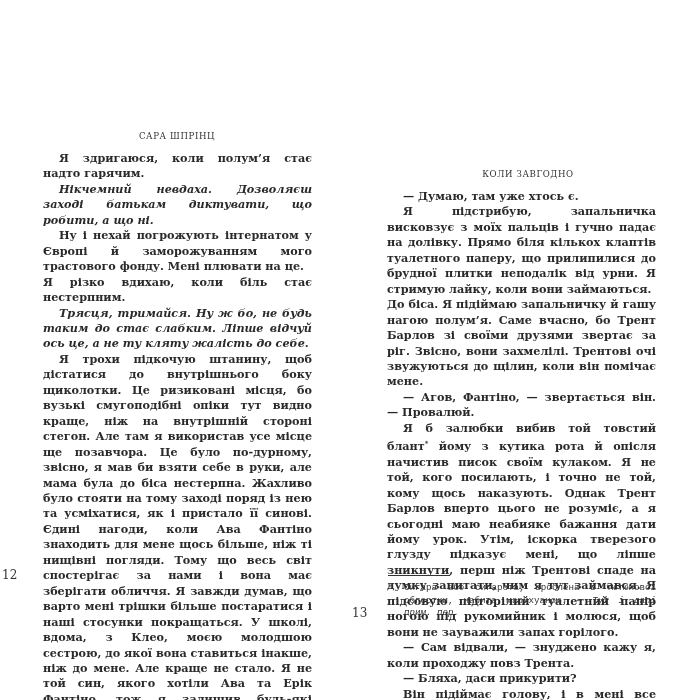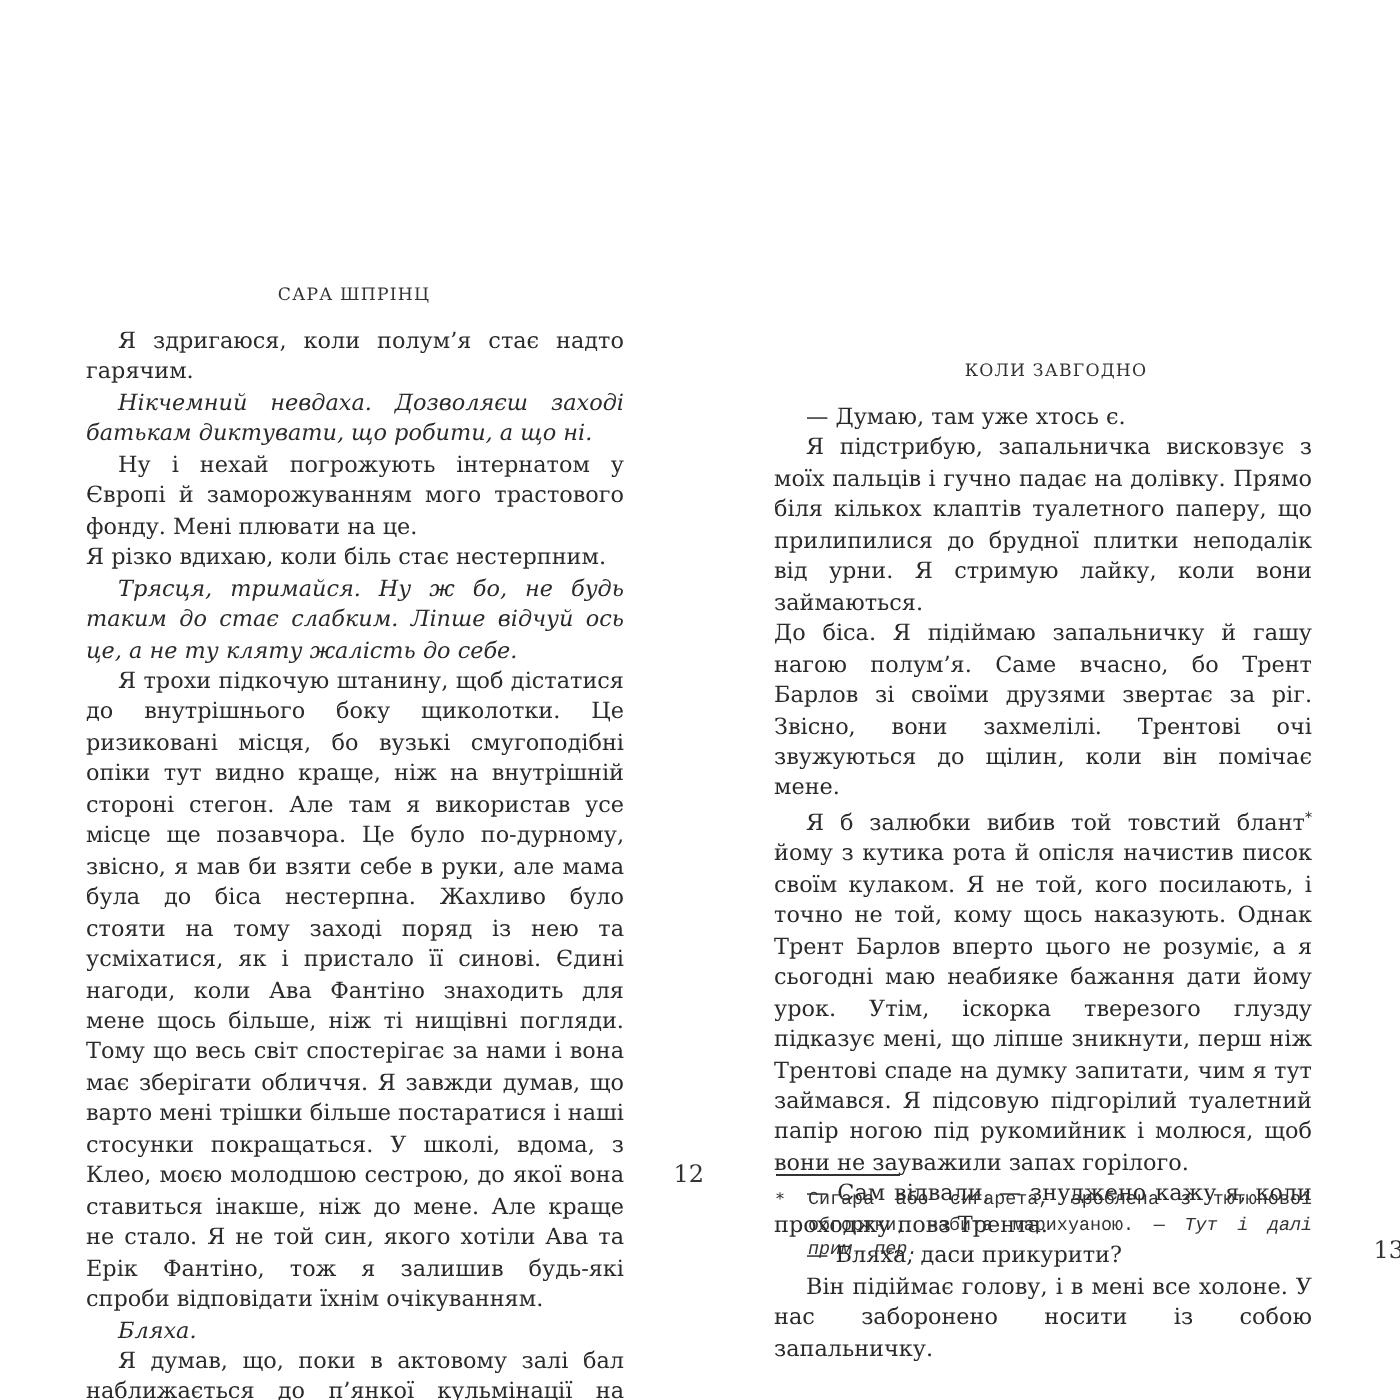--- a/index.html
+++ b/index.html
@@ -5,7 +5,7 @@
   html, body { margin: 0; padding: 0; background: #ffffff; }
   body { width: 700px; height: 700px; position: relative; overflow: hidden;
          font-family: "DejaVu Serif", "Liberation Serif", serif; color: #2a2a2a; }
-  .page { position: absolute; top: 16px; width: 350px; height: 572px; }
+  .page { position: absolute; top: 4px; width: 350px; height: 572px; }
   .page.left { left: 0; }
   .page.right { left: 350px; margin-top: 38px; }
   .running-head { position: absolute; top: 127px; width: 100%; text-align: center;

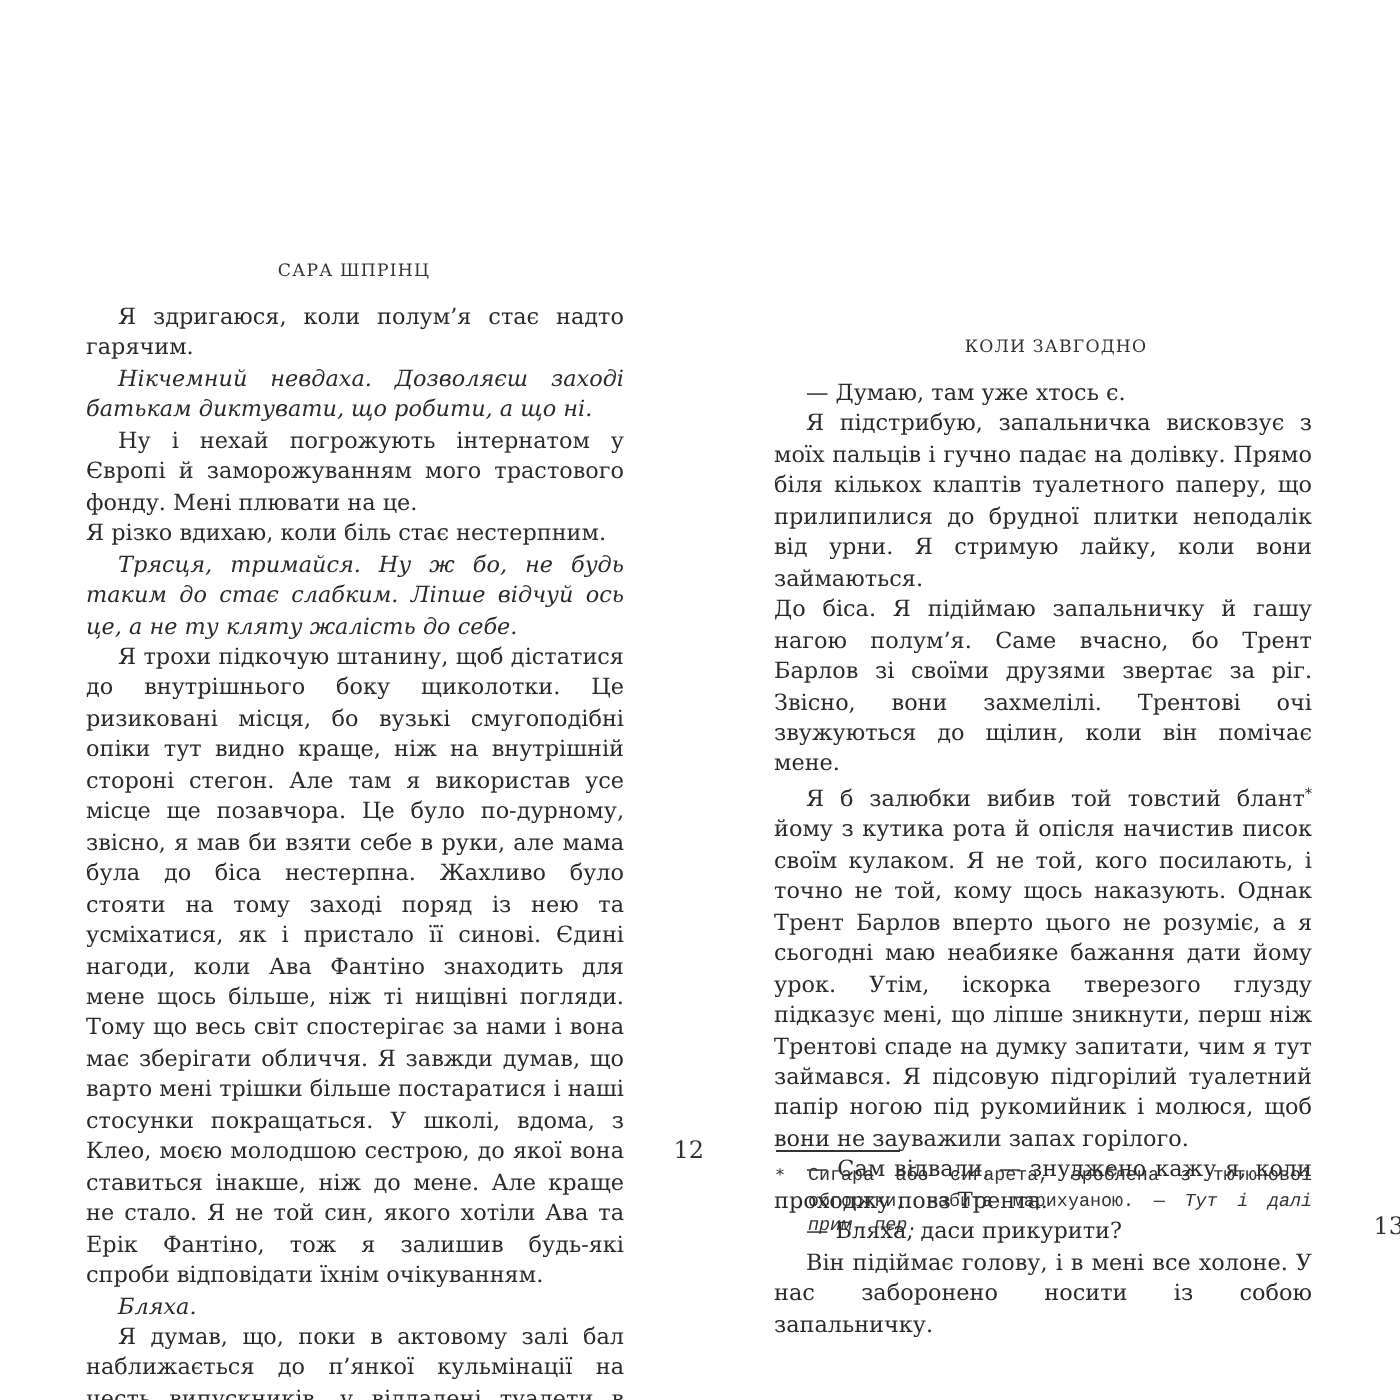--- a/index.html
+++ b/index.html
@@ -17,7 +17,7 @@
           hyphens: manual; }
   .left .text { left: 43px; }
   .right .text { left: 37px; }
-  .text p { margin: 0; text-indent: 16px; text-align-last: left; }
+  .text p { margin: 0; text-indent: 16px; text-align-last: left; font-weight: bold; }
   .text p.noindent { text-indent: 0; }
   .it { font-style: italic; }
   .sup { font-size: 7px; vertical-align: 4px; }

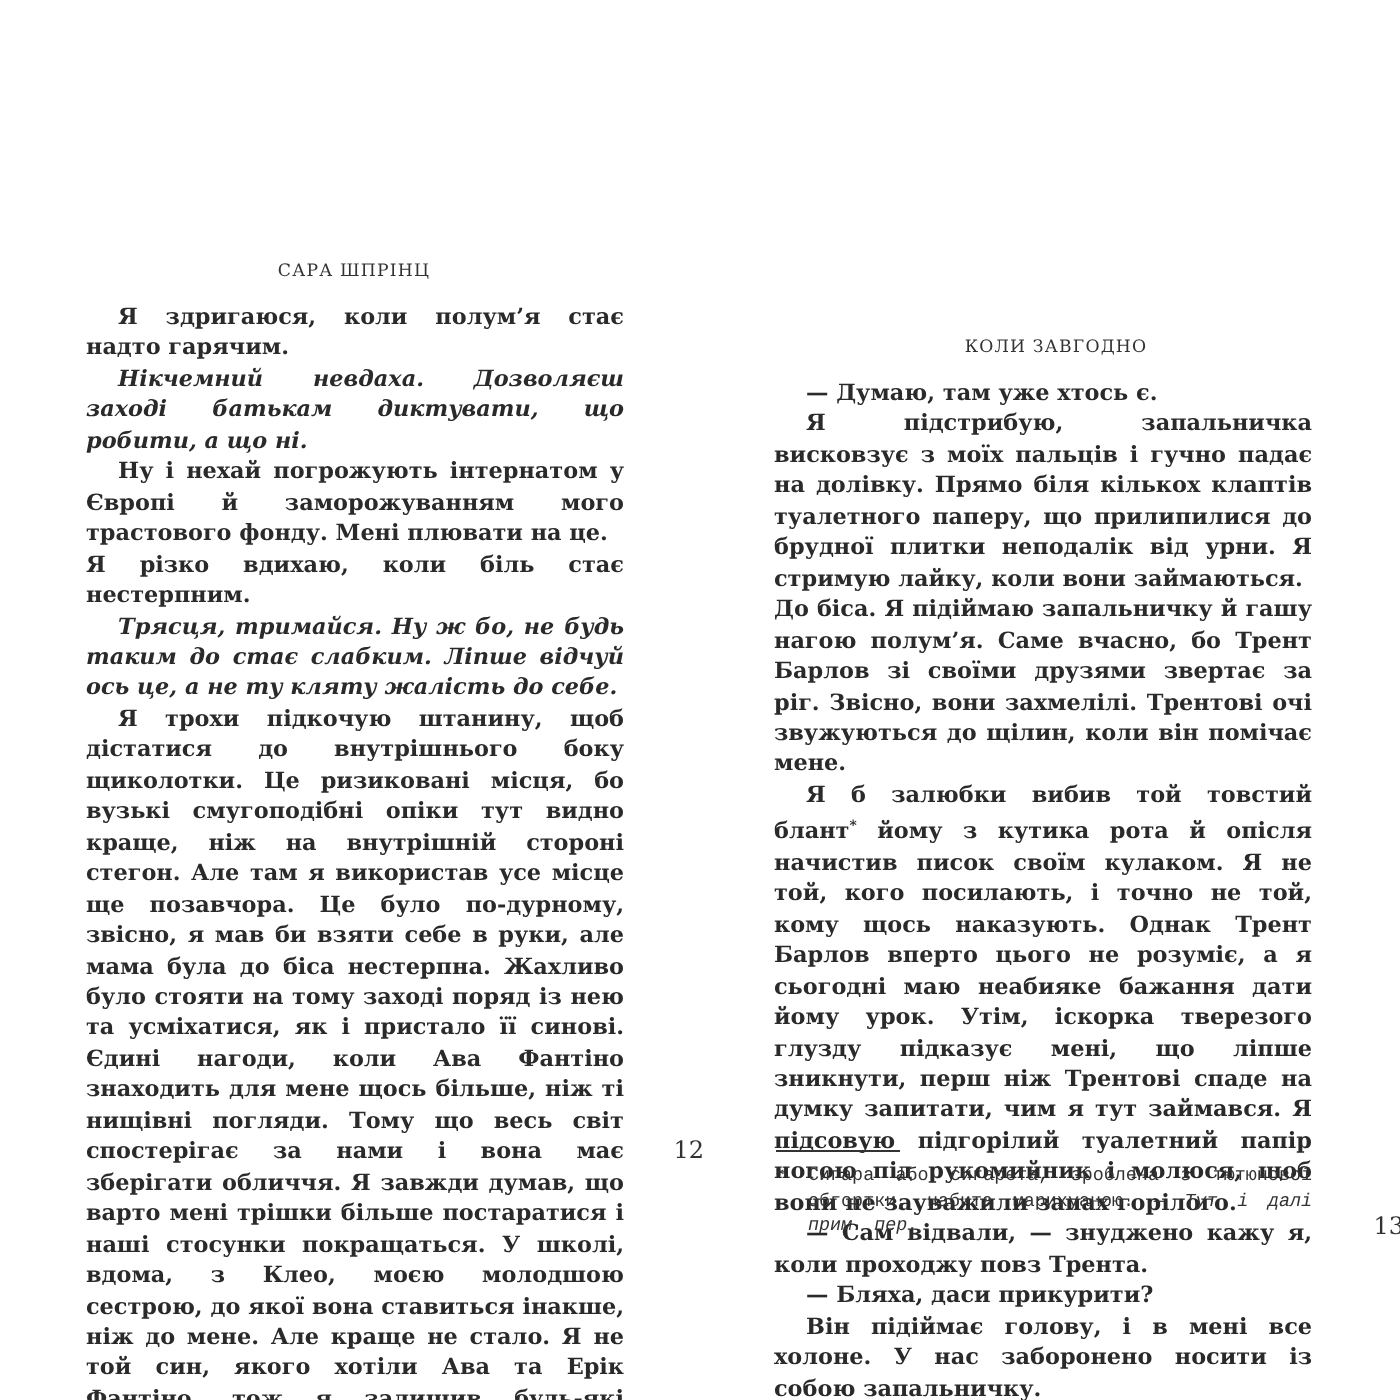--- a/index.html
+++ b/index.html
@@ -56,6 +56,7 @@
     <p>— Думаю, там уже хтось є.</p>
     <p>Я підстрибую, запальничка висковзує з моїх пальців і гучно падає на долівку. Прямо біля кількох клаптів туалетного паперу, що прилипилися до брудної плитки неподалік від урни. Я стримую лайку, коли вони займаються.</p>
     <p class="noindent">До біса. Я підіймаю запальничку й гашу нагою полум’я. Саме вчасно, бо Трент Барлов зі своїми друзями звертає за ріг. Звісно, вони захмелілі. Трентові очі звужуються до щілин, коли він помічає мене.</p>
+    <p>— Агов, Фантіно, — звертається він. — Провалюй.</p>
     <p><span>Я б залюбки вибив той товстий блант</span><span class="sup">*</span><span> йому з кутика рота й опісля начистив писок своїм кулаком. Я не той, кого посилають, і точно не той, кому щось наказують. Однак Трент Барлов вперто цього не розуміє, а я сьогодні маю неабияке бажання дати йому урок. Утім, іскорка тверезого глузду підказує мені, що ліпше зникнути, перш ніж Трентові спаде на думку запитати, чим я тут займався. Я підсовую підгорілий туалетний папір ногою під рукомийник і молюся, щоб вони не зауважили запах горілого.</span></p>
     <p>— Сам відвали, — знуджено кажу я, коли проходжу повз Трента.</p>
     <p>— Бляха, даси прикурити?</p>

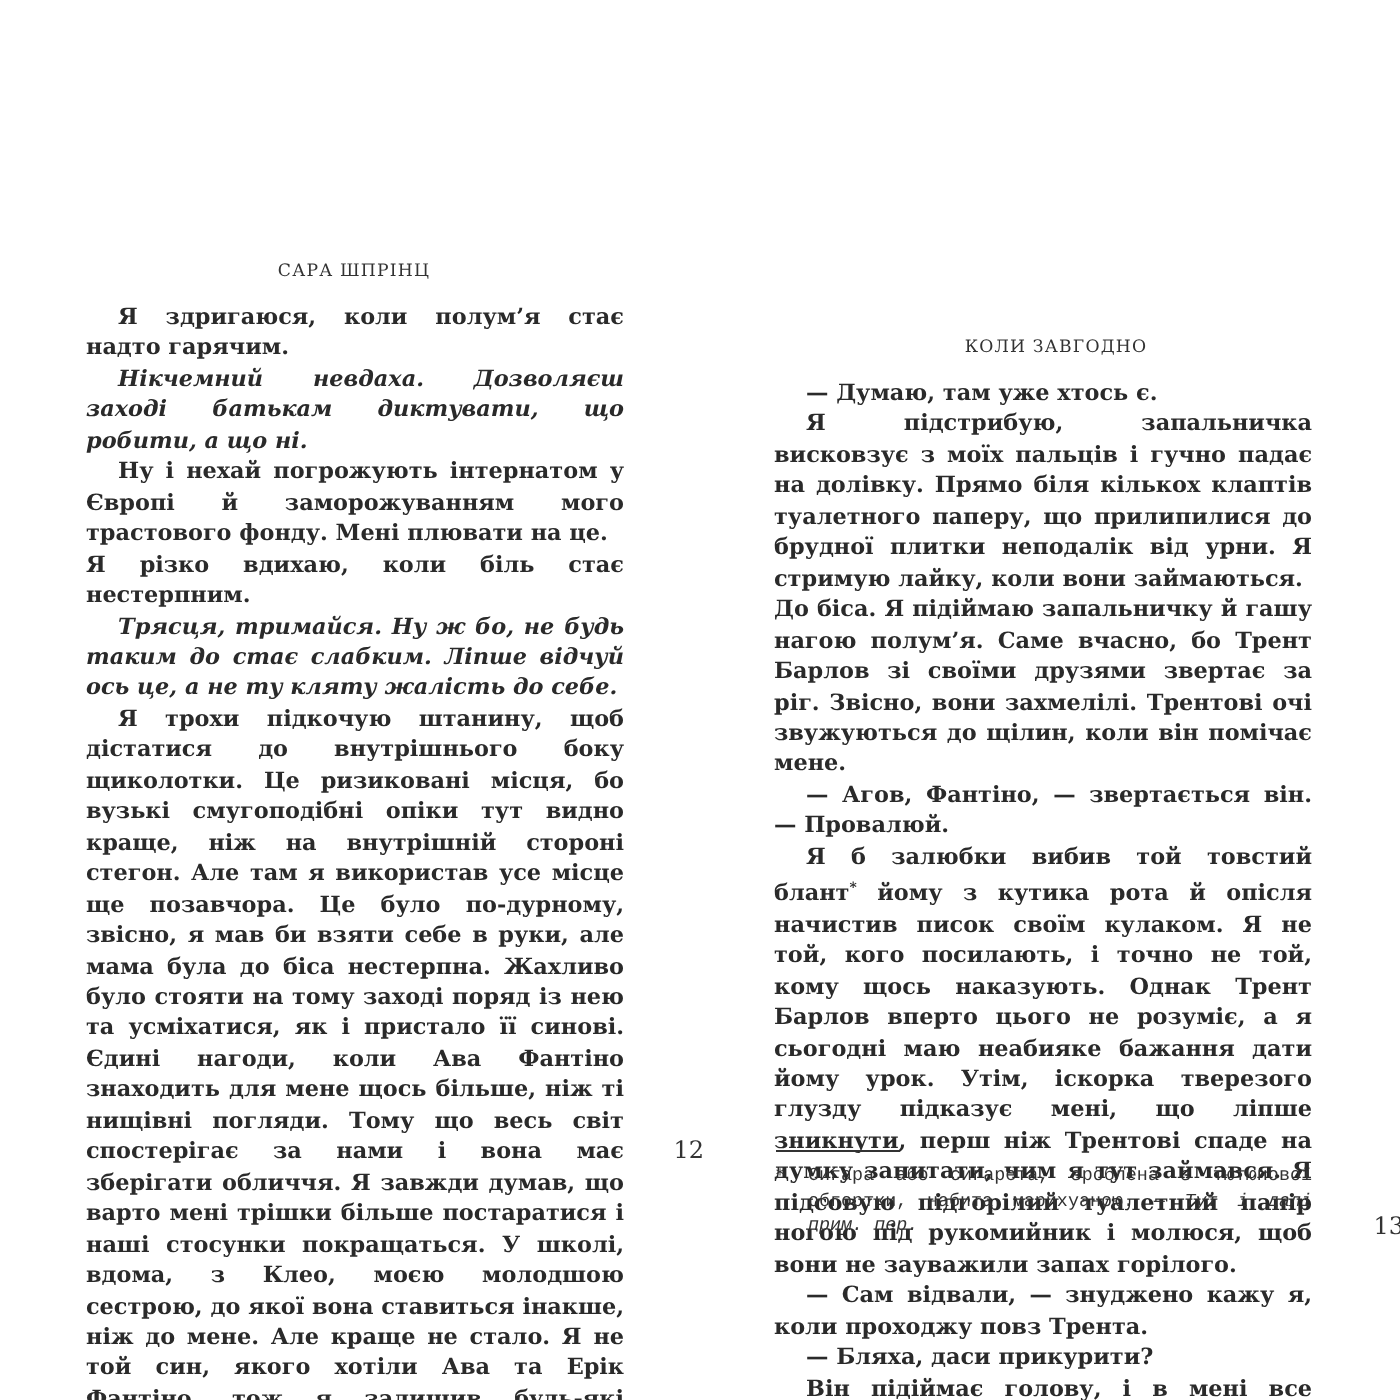--- a/index.html
+++ b/index.html
@@ -27,7 +27,7 @@
               font-size: 9.2px; line-height: 12.5px; text-align: justify; color: #333; }
   .footnote .mark { position: absolute; left: 0; top: 0; font-size: 8px; }
   .footnote .body { margin-left: 16px; display: block; font-family: Liberation Mono, monospace; }
-  .folio { position: absolute; top: 564px; width: 100%; text-align: right;
+  .folio { position: absolute; top: 564px; width: 100%; text-align: left;
            font-size: 12px; color: #333; }
   .left .folio { left: 2px; }
   .right .folio { left: 2px; }

